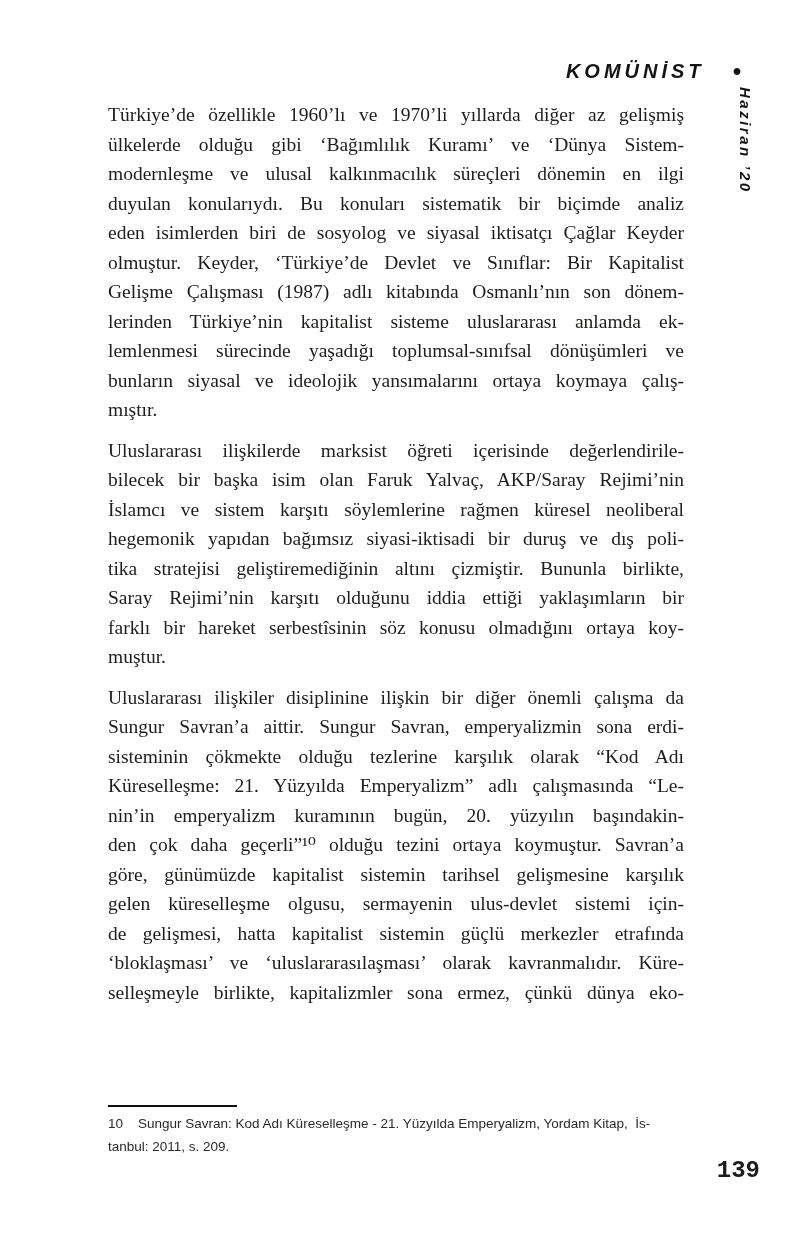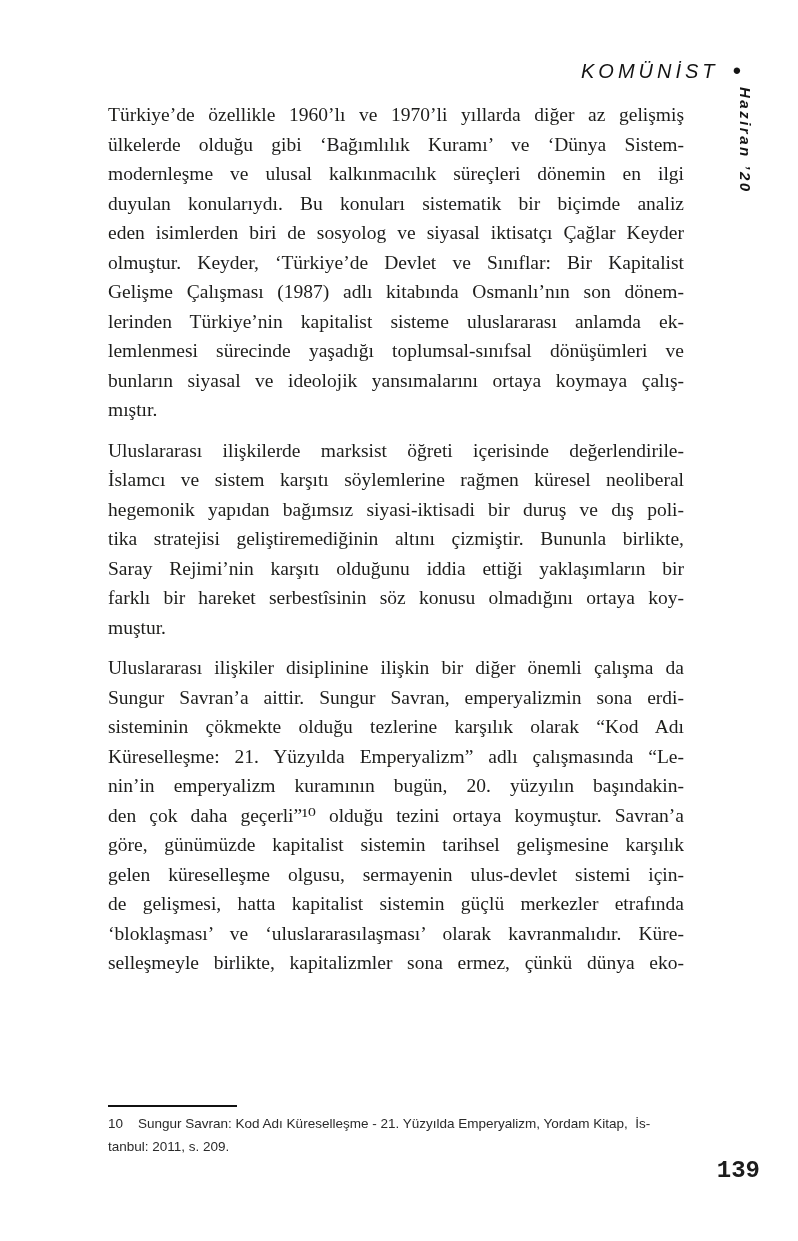--- a/index.html
+++ b/index.html
@@ -20,9 +20,9 @@
     right: 57px;
     display: flex;
     align-items: center;
-    gap: 14px;
+    gap: 28px;
     font-family: "Liberation Sans", sans-serif;
-    font-weight: normal;
+    font-weight: bold;
     font-style: italic;
     color: #141414;
   }

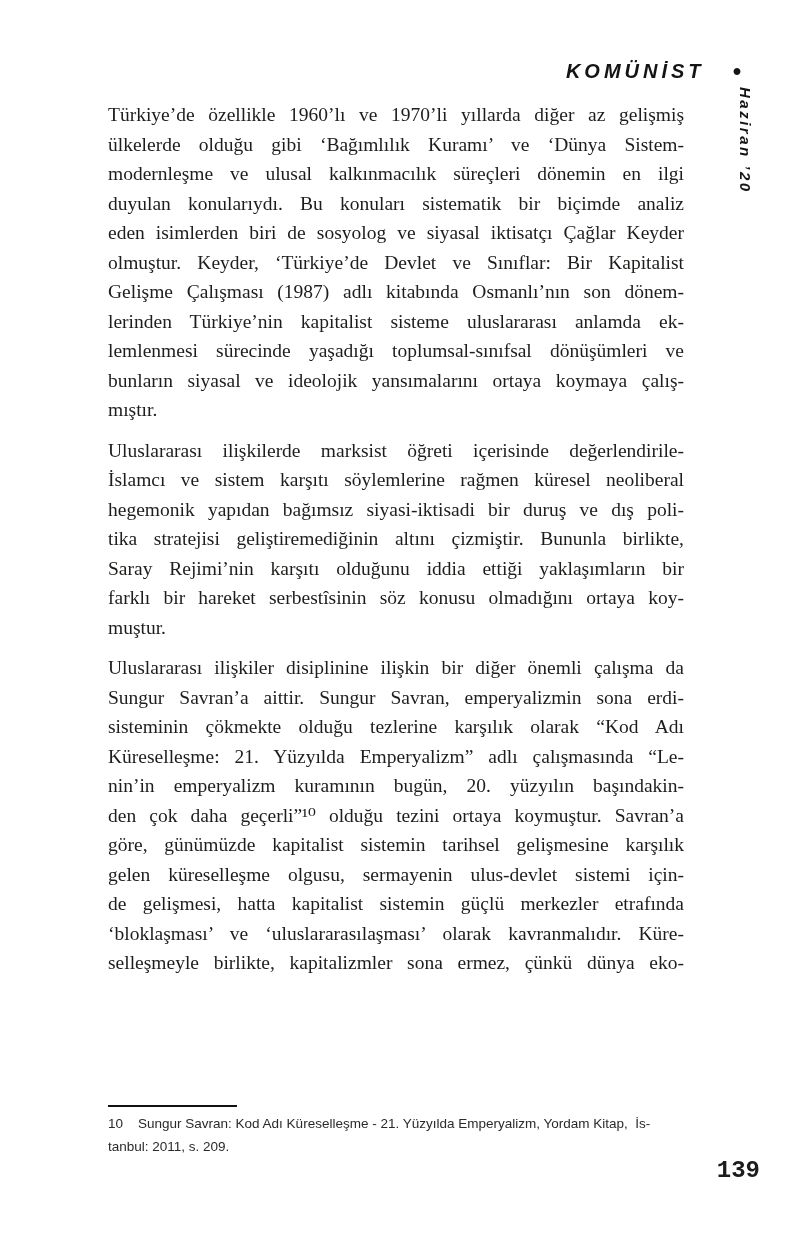--- a/index.html
+++ b/index.html
@@ -131,6 +131,7 @@
       </div>
       <div class="paragraph">
         <div class="line justify-last">Uluslararası ilişkilerde marksist öğreti içerisinde değerlendirile-</div>
+        <div class="line justify-last">bilecek bir başka isim olan Faruk Yalvaç, AKP/Saray Rejimi’nin</div>
         <div class="line justify-last">İslamcı ve sistem karşıtı söylemlerine rağmen küresel neoliberal</div>
         <div class="line justify-last">hegemonik yapıdan bağımsız siyasi-iktisadi bir duruş ve dış poli-</div>
         <div class="line justify-last">tika stratejisi geliştiremediğinin altını çizmiştir. Bununla birlikte,</div>

